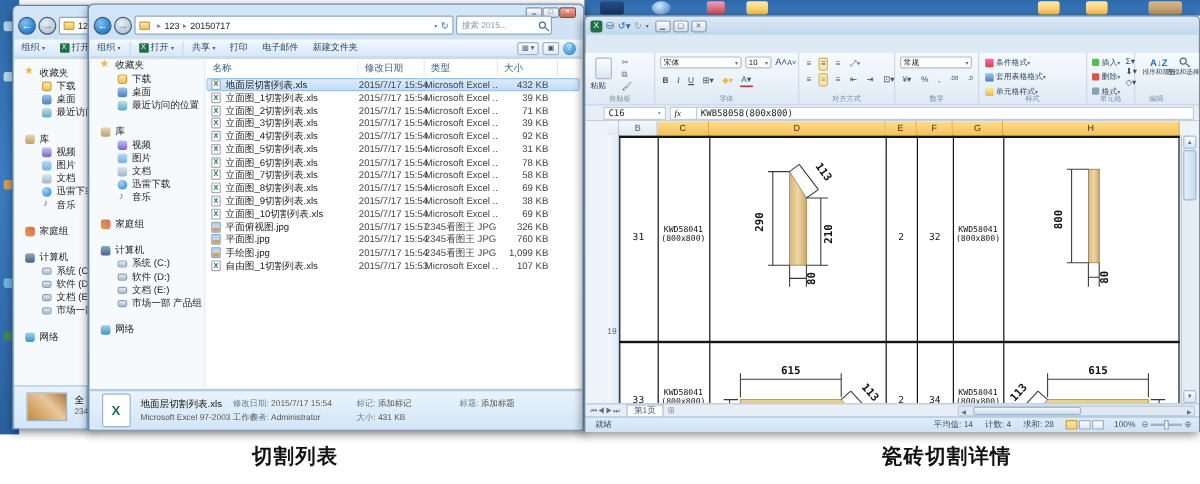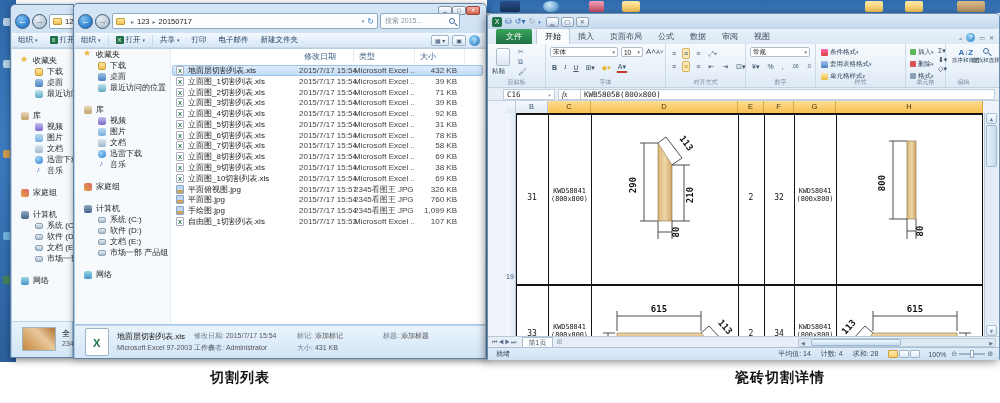--- a/index.html
+++ b/index.html
@@ -529,22 +529,6 @@
       <span class="xl-ctl">✕</span>
     </span>
   </div>
-  <div class="xl-tabs">
-    <span class="xtab file">文件</span>
-    <span class="xtab active">开始</span>
-    <span class="xtab">插入</span>
-    <span class="xtab">页面布局</span>
-    <span class="xtab">公式</span>
-    <span class="xtab">数据</span>
-    <span class="xtab">审阅</span>
-    <span class="xtab">视图</span>
-    <span style="margin-left:auto;margin-right:5px;display:flex;gap:4px;align-items:center;padding-bottom:2px">
-      <span style="font-size:6px;color:#5a7290">▵</span>
-      <span class="helpbtn" style="width:9px;height:9px;line-height:9px;font-size:6px">?</span>
-      <span style="font-size:6px;color:#5a7290">▭</span>
-      <span style="font-size:6px;color:#5a7290">✕</span>
-    </span>
-  </div>
   <div class="xl-ribbon">
     <div class="rg" style="left:0;width:58px">
       <div class="abs" style="left:8px;top:4px;width:14px;height:18px;background:linear-gradient(#fdfeff,#dbe6f2);border:1px solid #a9bccb;border-radius:2px"></div>

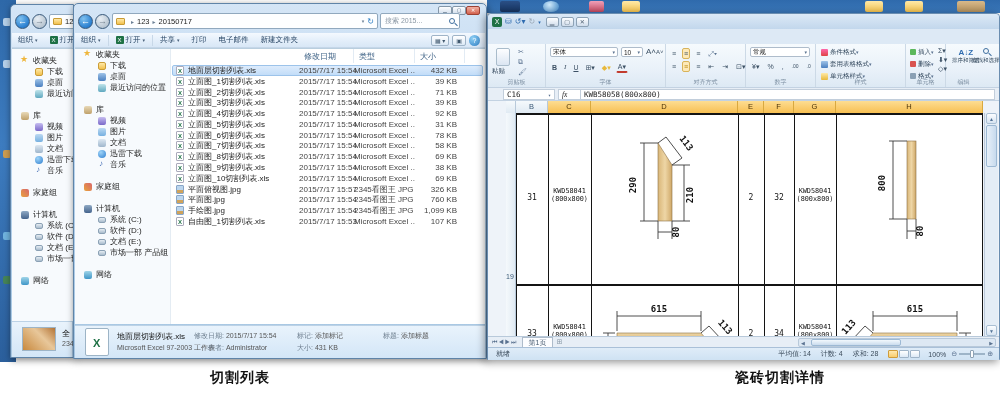--- a/index.html
+++ b/index.html
@@ -377,6 +377,7 @@
         </div>
       </div>
     <div class="files" style="left:97px;right:0;top:0;bottom:0">
+      <div class="fcolh" style="left:0;width:127px">名称</div>
       <div class="fcolh" style="left:127px;width:55px">修改日期</div>
       <div class="fcolh" style="left:182px;width:61px">类型</div>
       <div class="fcolh" style="left:243px;width:50px">大小</div>

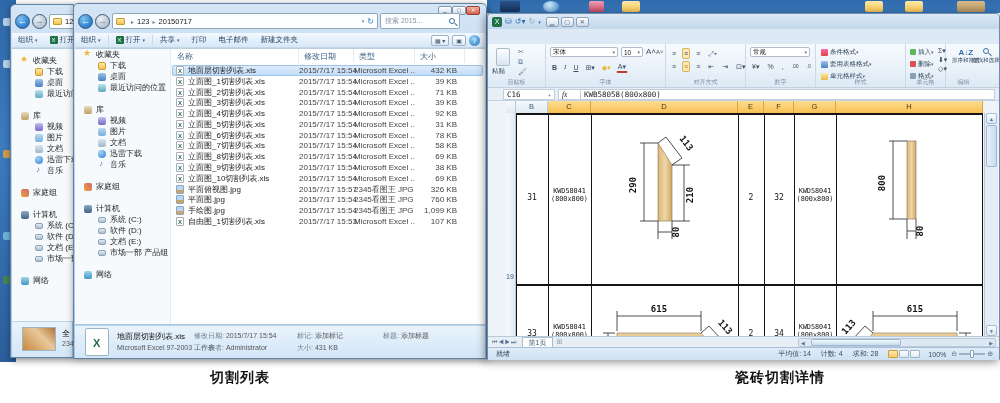--- a/index.html
+++ b/index.html
@@ -113,7 +113,7 @@
 .vb{width:10px;height:8px;border:1px solid #9fb4c8;border-radius:1px;background:linear-gradient(#fff,#dce9f6);margin-left:1px}
 .vb.on{background:linear-gradient(#ffe9b0,#f8cd6e);border-color:#cf9c3a}
 
-.caption{position:absolute;top:369px;font-size:14px;font-weight:bold;color:#111;letter-spacing:1px}
+.caption{position:absolute;top:369px;font-size:17px;font-weight:bold;color:#111;letter-spacing:1px}
 </style>
 </head>
 <body>

